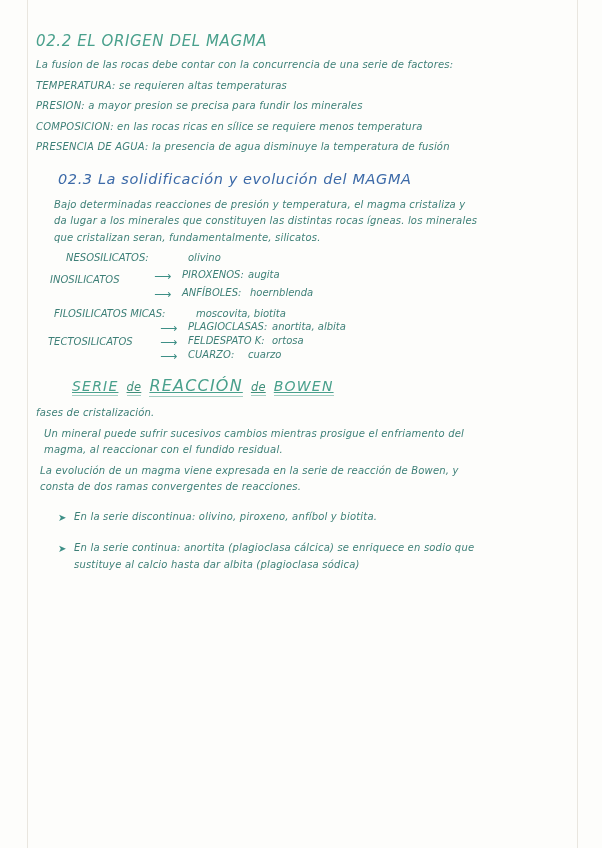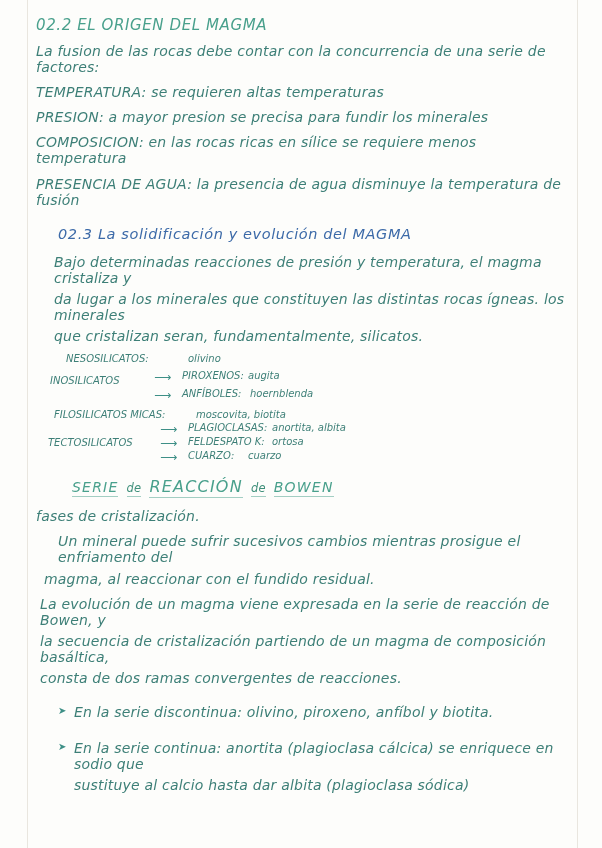--- a/index.html
+++ b/index.html
@@ -40,7 +40,7 @@
   .content {
     position: absolute;
     left: 36px;
-    top: 16px;
+    top: 32px;
     right: 34px;
   }
   .ln {

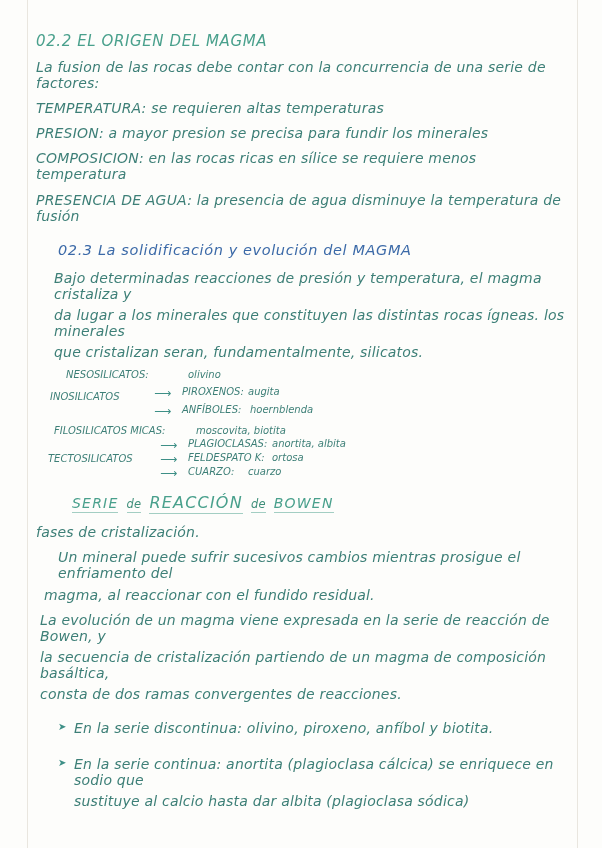--- a/index.html
+++ b/index.html
@@ -66,7 +66,7 @@
     font-size: 11.5px;
   }
   .body-line {
-    font-size: 14px;
+    font-size: 10px;
     line-height: 1.15;
     color: #3d7f77;
     margin: 0 0 9px 0;

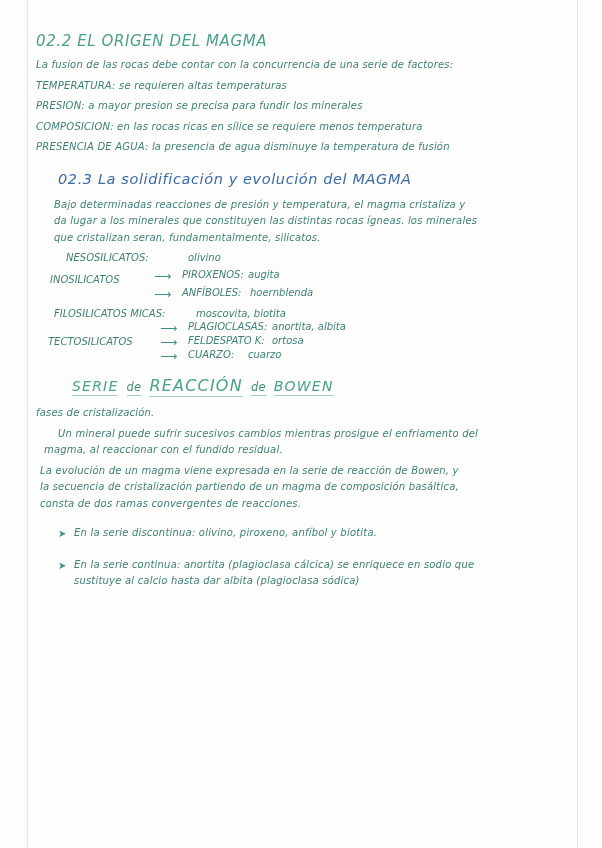--- a/index.html
+++ b/index.html
@@ -116,6 +116,7 @@
   .underline-wave {
     border-bottom: 1px solid rgba(73,160,140,0.5);
     padding-bottom: 1px;
+    text-decoration: underline;
   }
 </style>
 </head>

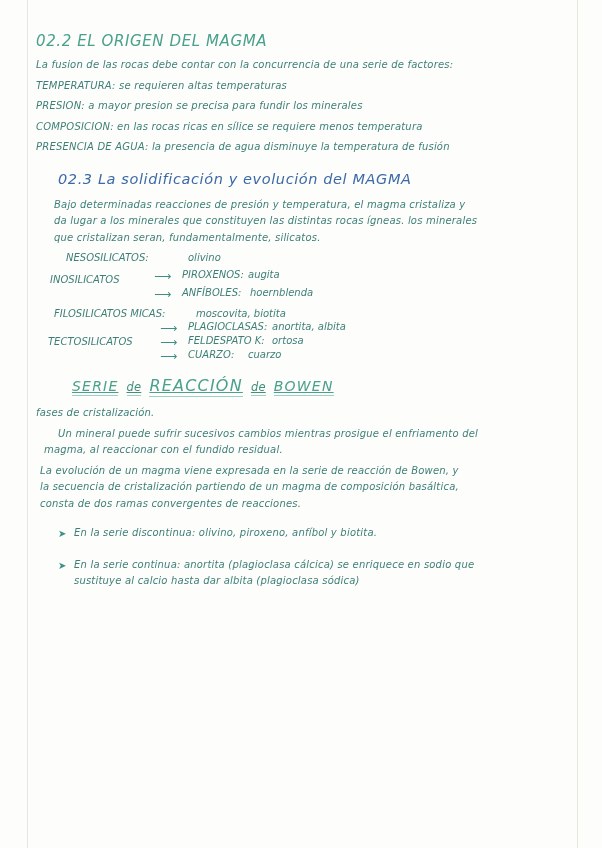--- a/index.html
+++ b/index.html
@@ -192,7 +192,7 @@
 
     <div class="ln body-line">fases de cristalización.</div>
 
-    <div class="ln body-line tight" style="margin-left:22px;">Un mineral puede sufrir sucesivos cambios mientras prosigue el enfriamento del</div>
+    <div class="ln body-line tight" style="margin-left:8px;">Un mineral puede sufrir sucesivos cambios mientras prosigue el enfriamento del</div>
     <div class="ln body-line" style="margin-left:8px;">magma, al reaccionar con el fundido residual.</div>
 
     <div class="ln body-line tight" style="margin-left:4px;">La evolución de un magma viene expresada en la serie de reacción de Bowen, y</div>

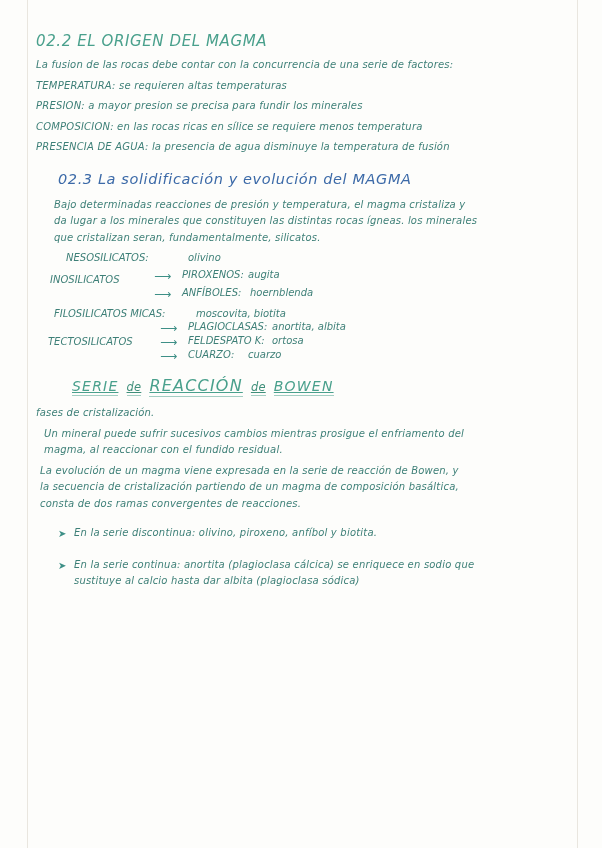--- a/index.html
+++ b/index.html
@@ -196,7 +196,6 @@
     <div class="ln body-line" style="margin-left:8px;">magma, al reaccionar con el fundido residual.</div>
 
     <div class="ln body-line tight" style="margin-left:4px;">La evolución de un magma viene expresada en la serie de reacción de Bowen, y</div>
-    <div class="ln body-line tight" style="margin-left:4px;">la secuencia de cristalización partiendo de un magma de composición basáltica,</div>
     <div class="ln body-line" style="margin-left:4px;">consta de dos ramas convergentes de reacciones.</div>
 
     <div class="ln body-line bullet-arrow" style="margin-left:22px; margin-top:18px;">En la serie discontinua: olivino, piroxeno, anfíbol y biotita.</div>

